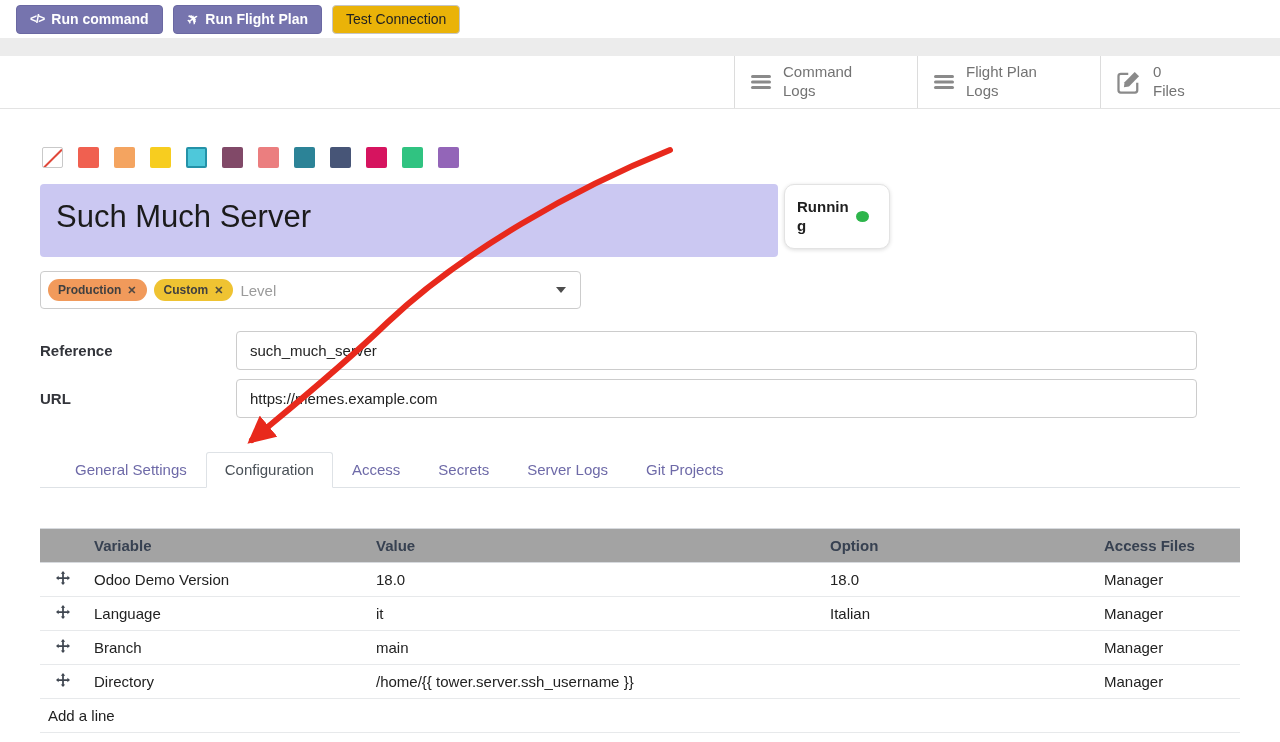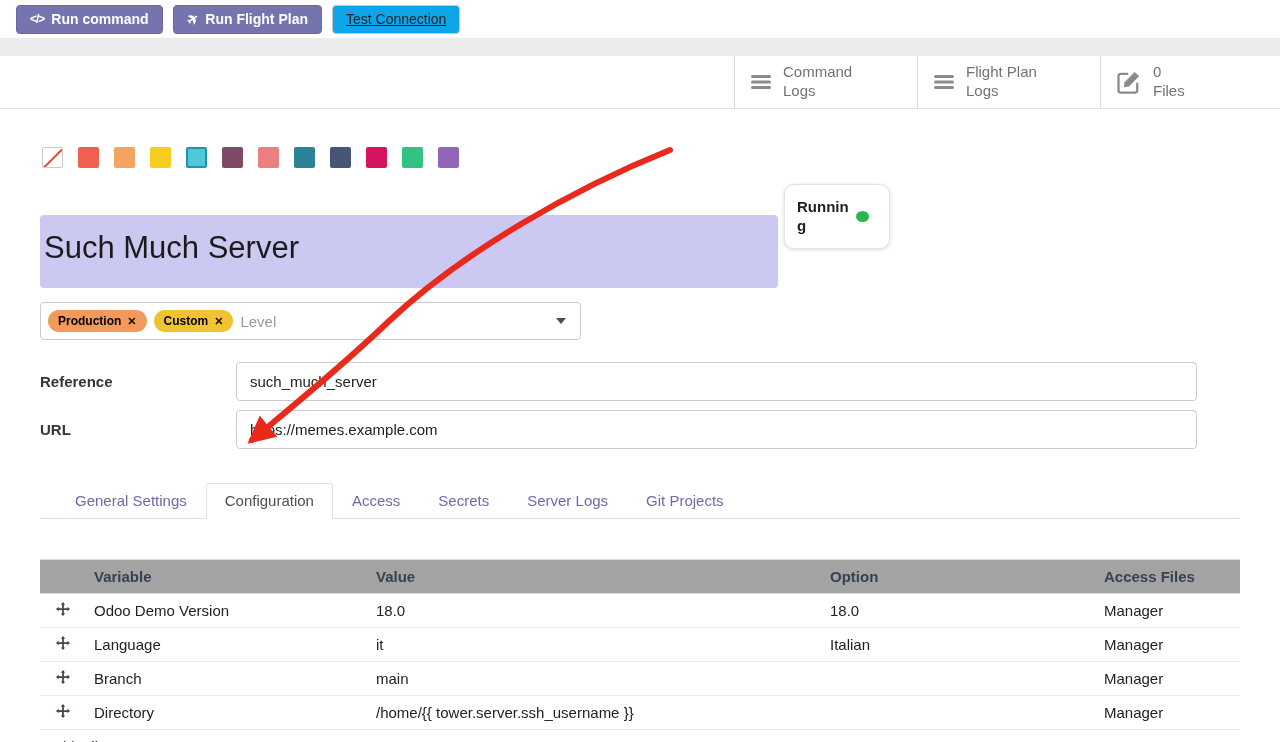--- a/index.html
+++ b/index.html
@@ -15,7 +15,7 @@
   .btn { display:flex; align-items:center; gap:7px; height:29px; padding:0 13px; border-radius:4px;
          font-size:14px; cursor:pointer; white-space:nowrap; }
   .btn-purple { background:#7674ae; border:1px solid #6a68a2; color:#fff; font-weight:700; }
-  .btn-white  { background:#0ea5e9; border:1px solid #c6c6c6; color:#222; font-weight:400;text-decoration:underline; }
+  .btn-white  { background:#eab308; border:1px solid #c6c6c6; color:#222; font-weight:400; }
   .code-glyph { font-size:12px; font-weight:700; letter-spacing:-1px; }
   .plane-glyph { display:inline-block; transform:rotate(-35deg); font-size:14px; }
 

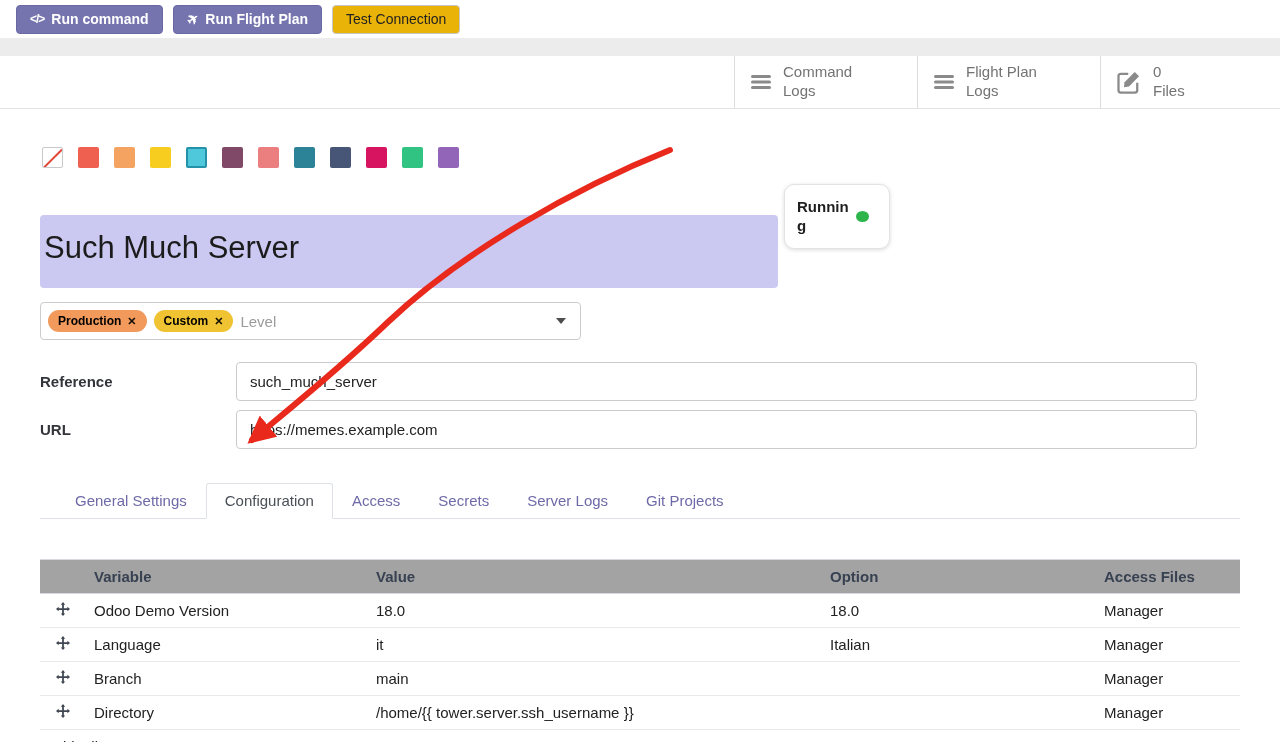--- a/index.html
+++ b/index.html
@@ -40,8 +40,8 @@
   .swatch.selected { border:2.5px solid #2492a8; }
 
   .title-row { display:flex; align-items:flex-start; gap:6px; margin-top:16px; }
-  .server-name { width:738px; height:73px; background:#cbc8f2; border-radius:4px; padding:15px 4px;
-    font-size:31px; color:#1b1b1b; cursor:text; overflow:hidden; white-space:nowrap;margin-top:31px; }
+  .server-name { width:738px; height:73px; background:#cbc8f2; border-radius:4px; padding:15px 16px;
+    font-size:31px; color:#1b1b1b; cursor:text; overflow:hidden; white-space:nowrap; }
   .status-card { width:106px; height:65px; background:#fff; border:1px solid #e3e3e3; border-radius:10px;
     box-shadow:0 1px 4px rgba(0,0,0,.14); display:flex; align-items:center; gap:7px; padding:10px 12px; cursor:pointer; }
   .status-text { font-weight:700; font-size:15px; line-height:1.25; width:52px; word-break:break-all; color:#1f1f1f; }

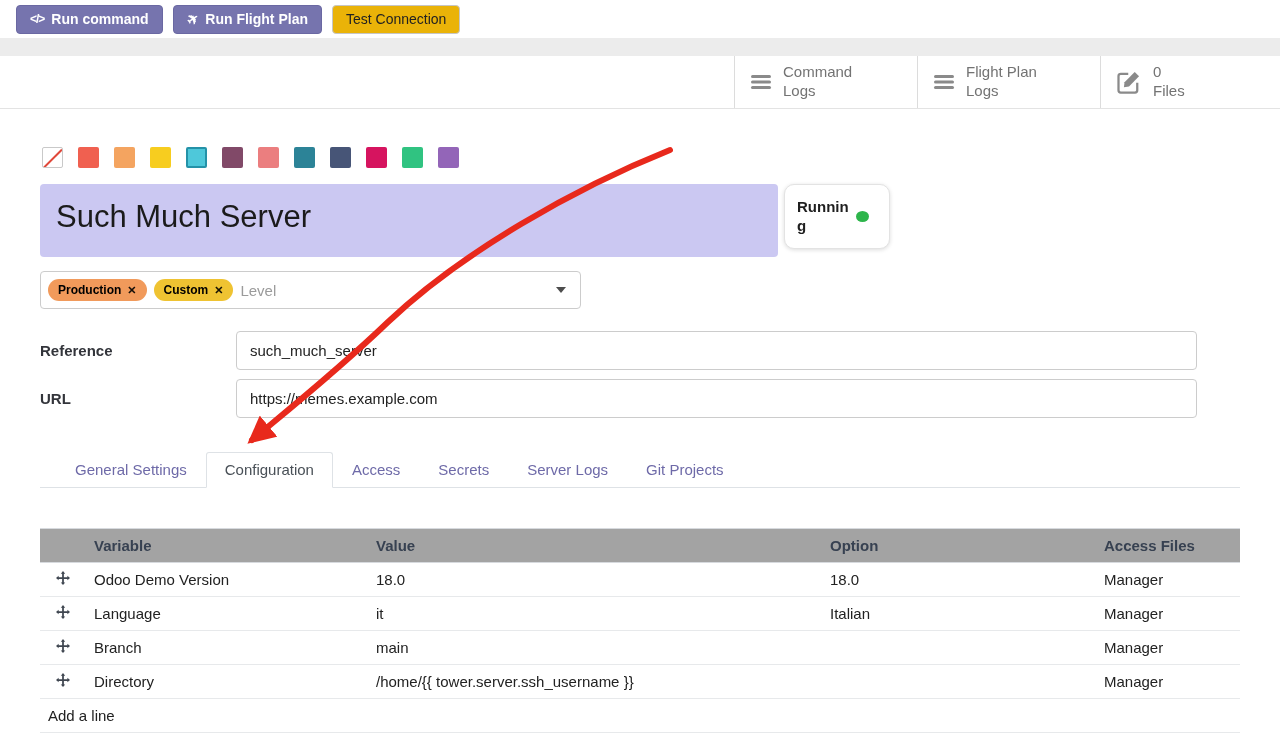--- a/index.html
+++ b/index.html
@@ -50,7 +50,7 @@
   .tags-box { width:541px; min-height:38px; margin-top:14px; border:1px solid #ccc; border-radius:4px;
     display:flex; align-items:center; gap:7px; padding:3px 14px 3px 7px; cursor:pointer; }
   .tag { display:flex; align-items:center; gap:6px; border-radius:12px; padding:4px 10px;
-    color:#000000; font-weight:700; font-size:12px; white-space:nowrap; }
+    color:#404040; font-weight:700; font-size:12px; white-space:nowrap; }
   .tag-x { font-size:11px; opacity:.9; cursor:pointer; }
   .tags-ph { color:#9b9b9b; font-size:15px; }
   .caret { margin-left:auto; width:0; height:0; border-left:5px solid transparent; border-right:5px solid transparent; border-top:6px solid #4d4d4d; }

